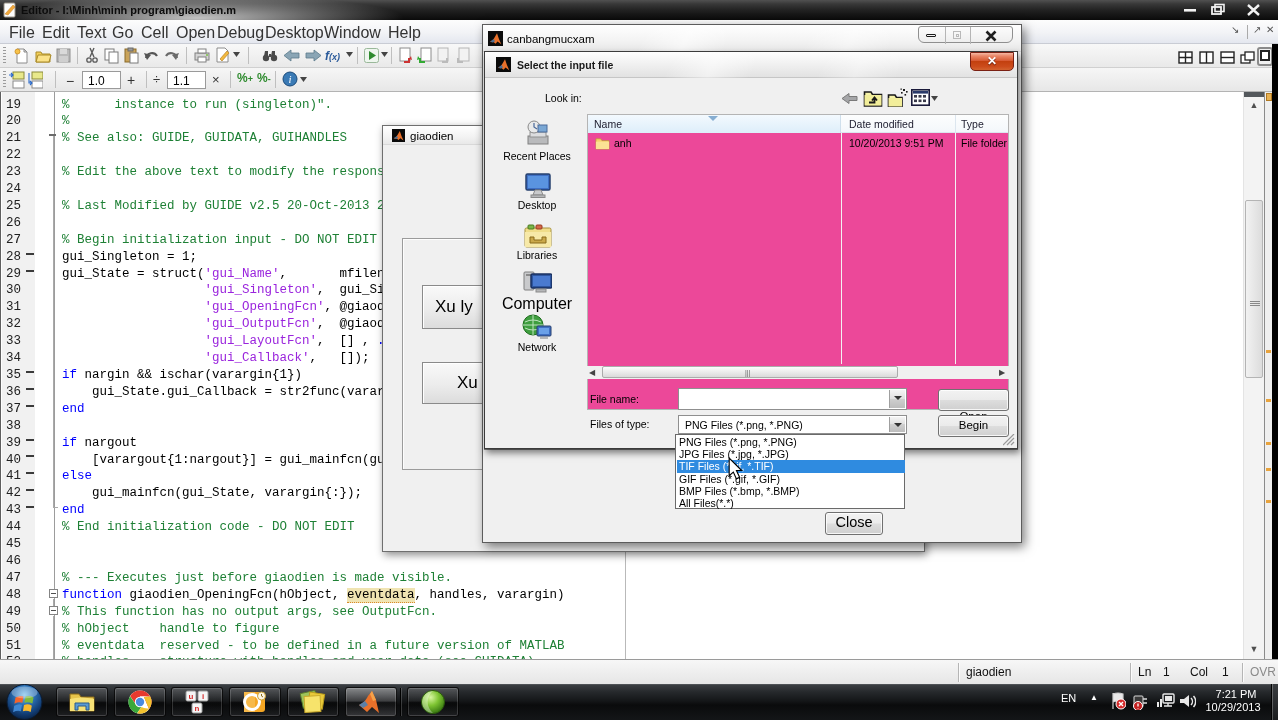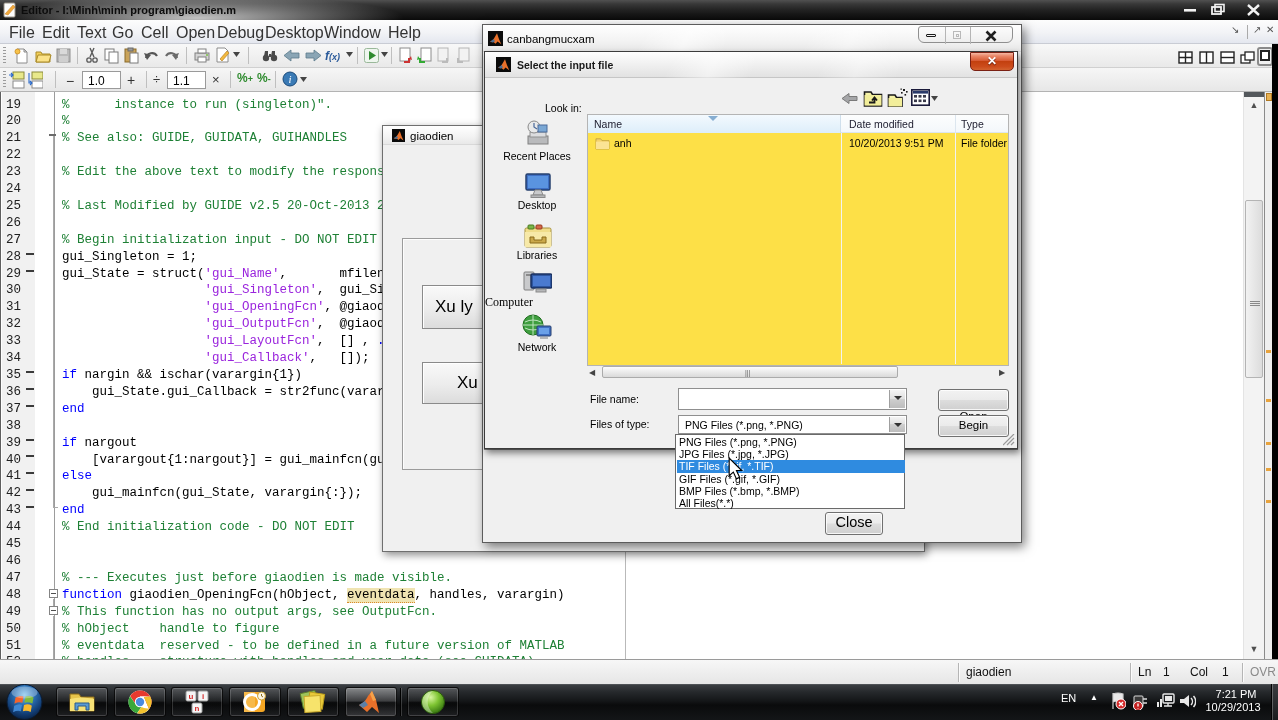--- a/index.html
+++ b/index.html
@@ -487,7 +487,7 @@
       <span>✕</span>
     </div>
 
-  <div class="dlglabel" style="left:60px; top:50px;">Look in:</div>
+  <div class="dlglabel" style="left:60px; top:40px;">Look in:</div>
   <div id="navicons">
       <svg style="position:absolute;left:356px;top:39px" width="17" height="15" viewBox="0 0 17 15">
         <path d="M1 7.5 L8 2.5 V5.5 H16 V9.5 H8 V12.5 Z" fill="#a5a6a8" stroke="#7a7a7a"></path>

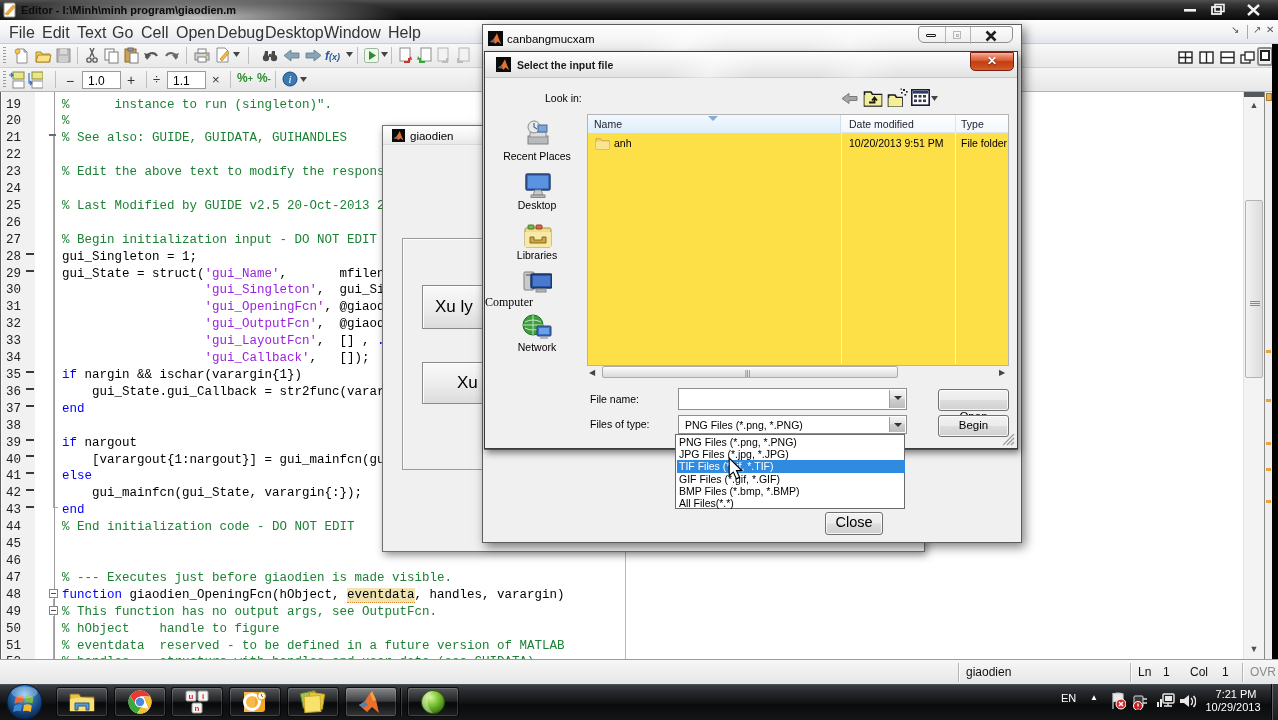--- a/index.html
+++ b/index.html
@@ -105,7 +105,7 @@
   background:linear-gradient(180deg,#f2f2f2,#ebebeb 48%,#dddddd 52%,#cfcfcf); box-shadow:inset 0 0 0 1px rgba(255,255,255,0.8); }
 
 
-#flist { position:absolute; left:102px; top:62px; width:422px; height:252px; background:#fde047; border:1px solid #b4b4b4; }
+#flist { position:absolute; left:102px; top:62px; width:422px; height:296px; background:#ec4899; border:1px solid #b4b4b4; }
 #fheader { position:absolute; left:0; top:0; width:420px; height:18px;
   background:linear-gradient(180deg,#fdfefe,#f3f7fb); border-bottom:1px solid #dce6ef; font-size:10.5px; color:#223; }
 #fh-name { position:absolute; left:0; top:0; width:253px; height:18px;

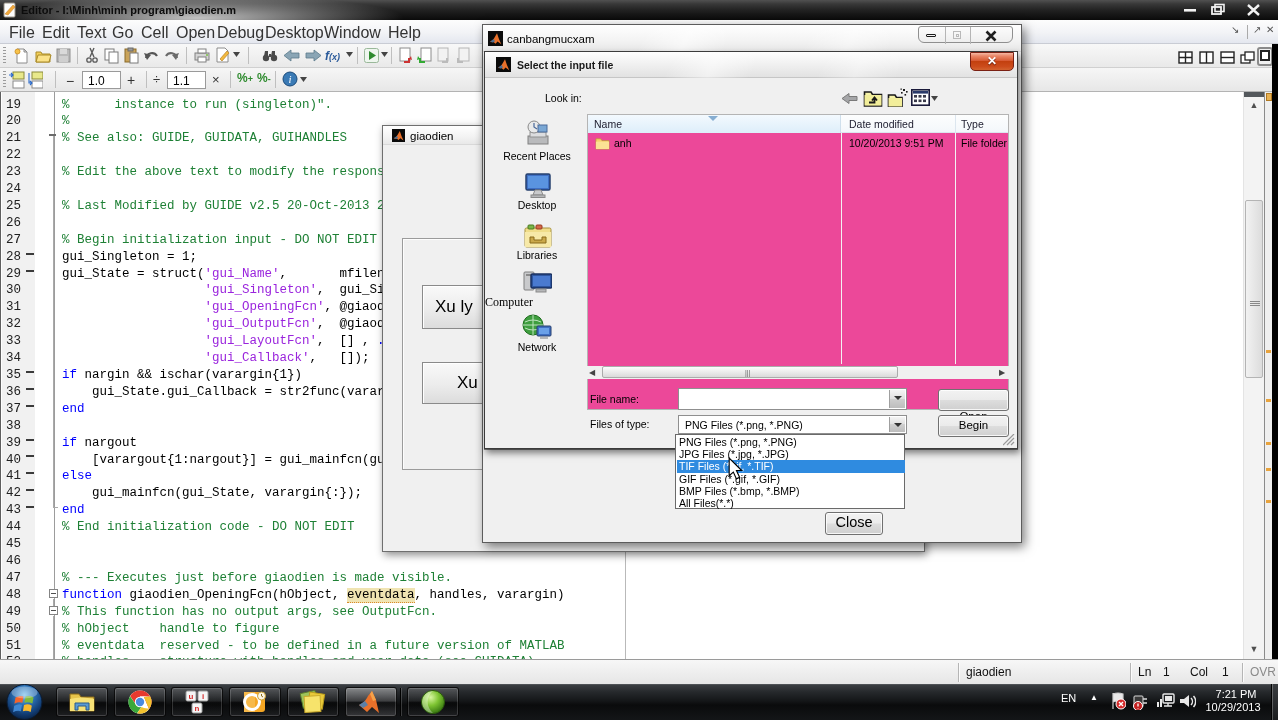--- a/index.html
+++ b/index.html
@@ -556,7 +556,7 @@
         <rect x="11" y="8" width="17" height="10" fill="#4a7ad0"></rect>
         <rect x="14" y="21" width="10" height="3" fill="#b5b6b8" stroke="#8a8a8a"></rect>
       </svg>
-      <div class="abs" style="left:0px; top:243px; width:104px; font-size:12px; color:#000;font-family:Liberation Serif, serif;">Computer</div>
+      <div class="abs" style="left:0px; top:243px; width:104px; text-align:center; font-size:16px; color:#000;">Computer</div>
       <svg style="position:absolute;left:37.0px;top:262px" width="30" height="28" viewBox="0 0 30 28">
         <circle cx="11" cy="11" r="10" fill="#3f9e3f" stroke="#1e6e1e"></circle>
         <path d="M3 8 q8 -4 16 0 M3 14 q8 4 16 0 M11 1 v20 M1 11 h20" stroke="#bfe3bf" stroke-width="1" fill="none"></path>

